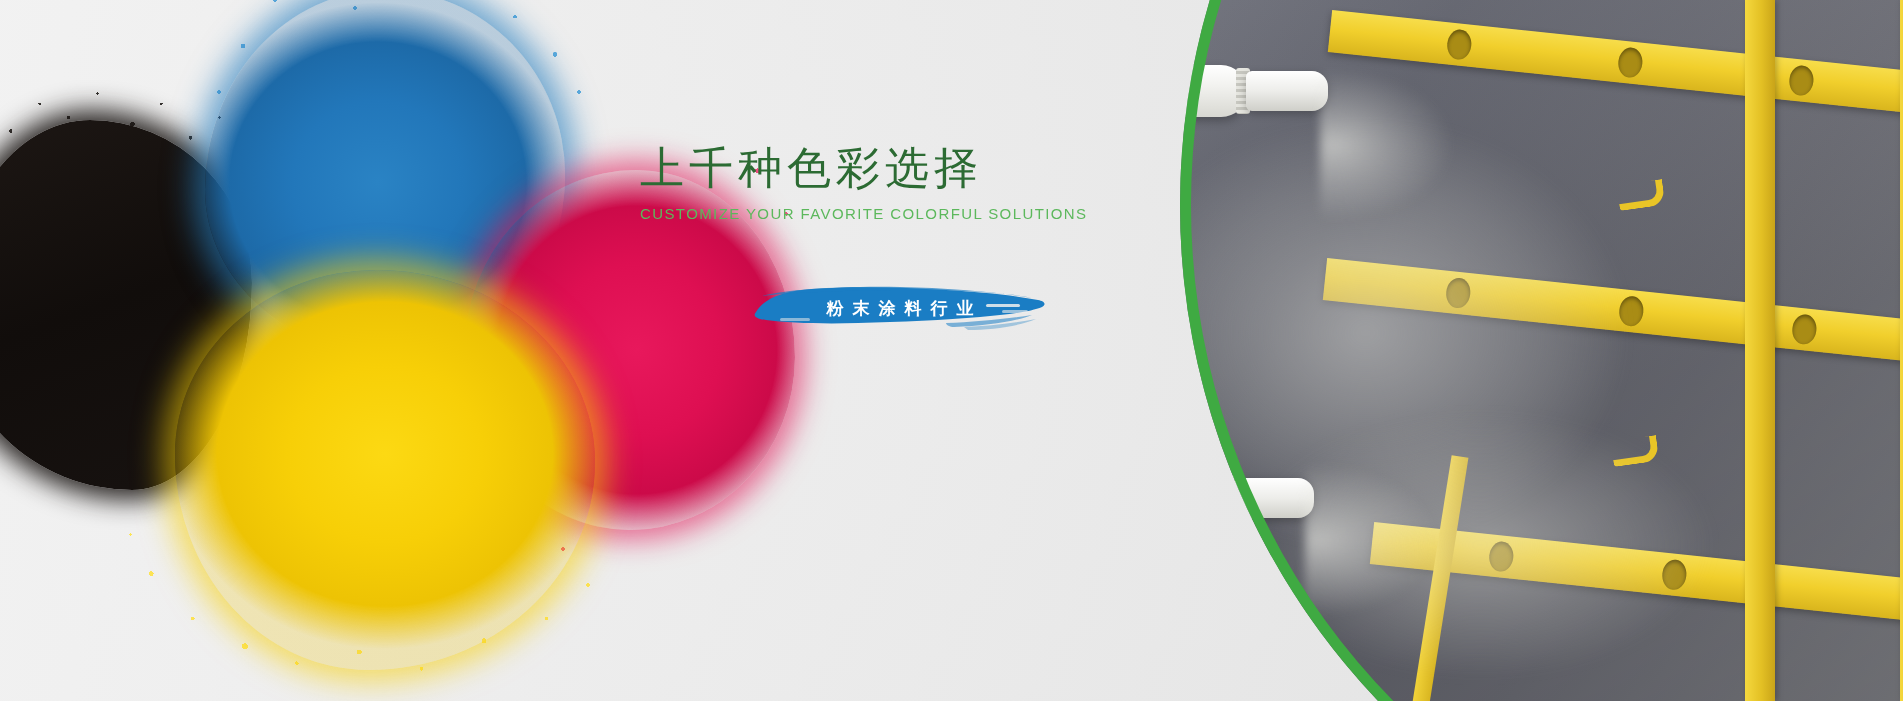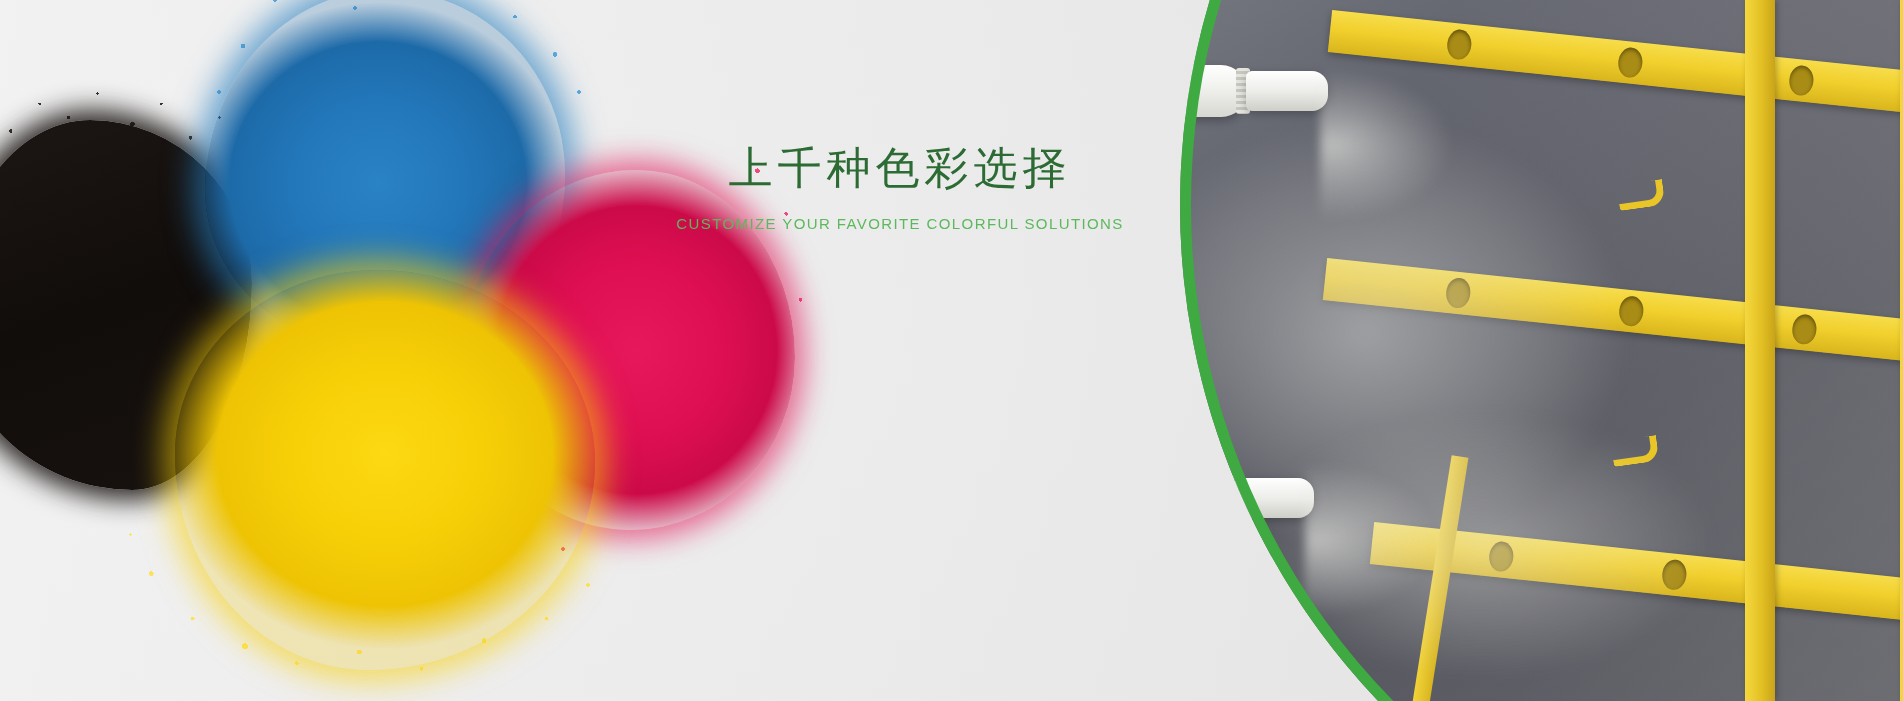--- a/index.html
+++ b/index.html
@@ -265,7 +265,6 @@
     position:absolute;
     left:640px; top:140px;
     width:520px;
-    text-align:center;
     z-index:30;
   }
   .headline-1 {

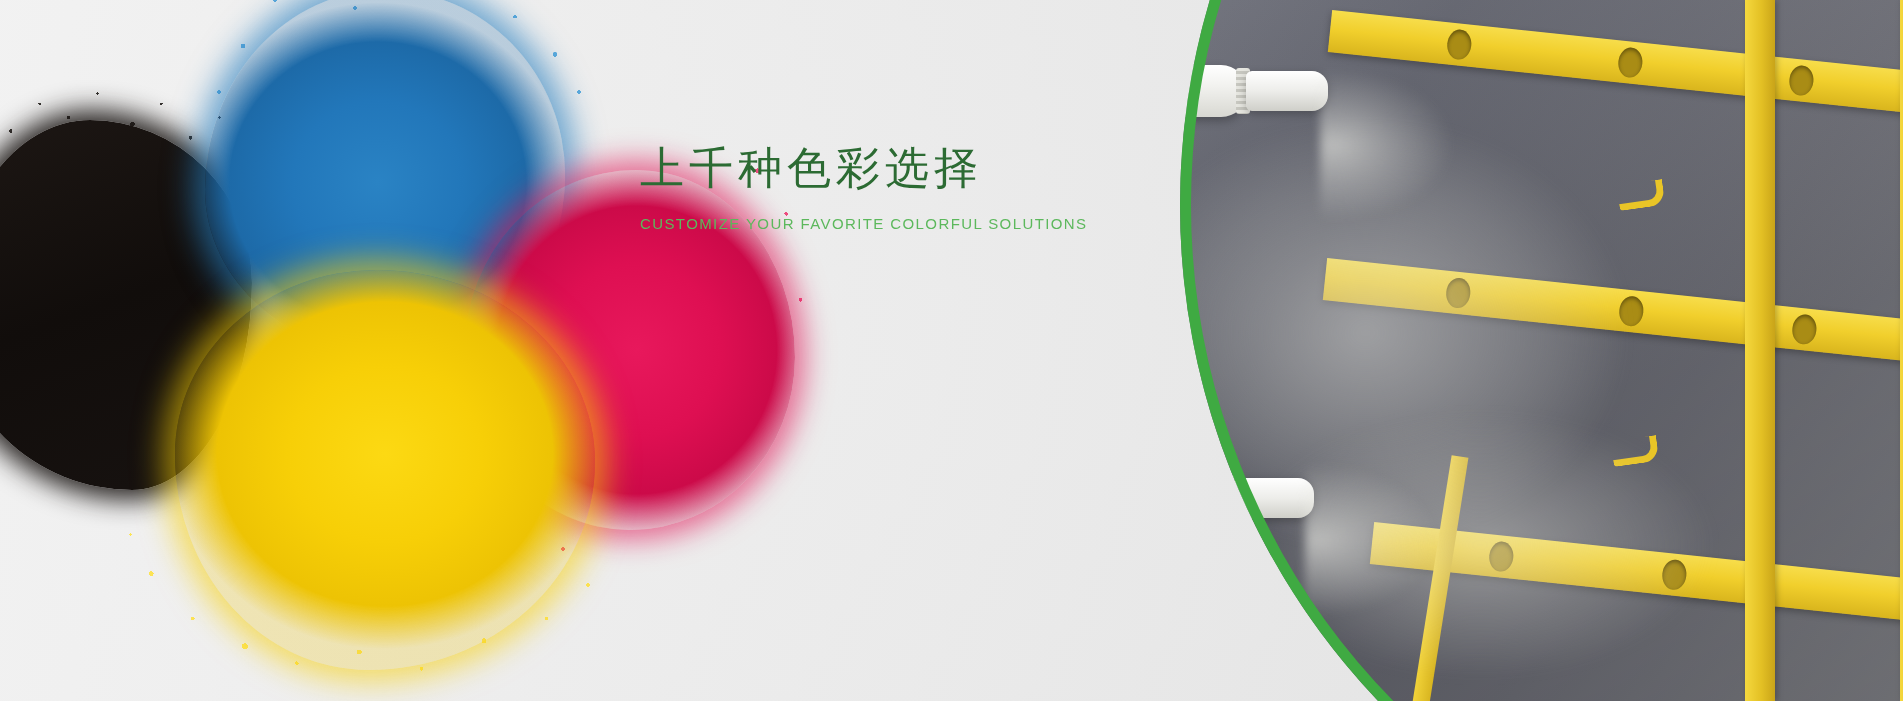--- a/index.html
+++ b/index.html
@@ -300,7 +300,7 @@
     filter:drop-shadow(1px 2px 1px rgba(0,0,0,.16));
   }
   .subline {
-    margin-top:20px;
+    margin-top:10px;
     font-family:"Liberation Sans", sans-serif;
     font-size:15px;
     font-weight:400;

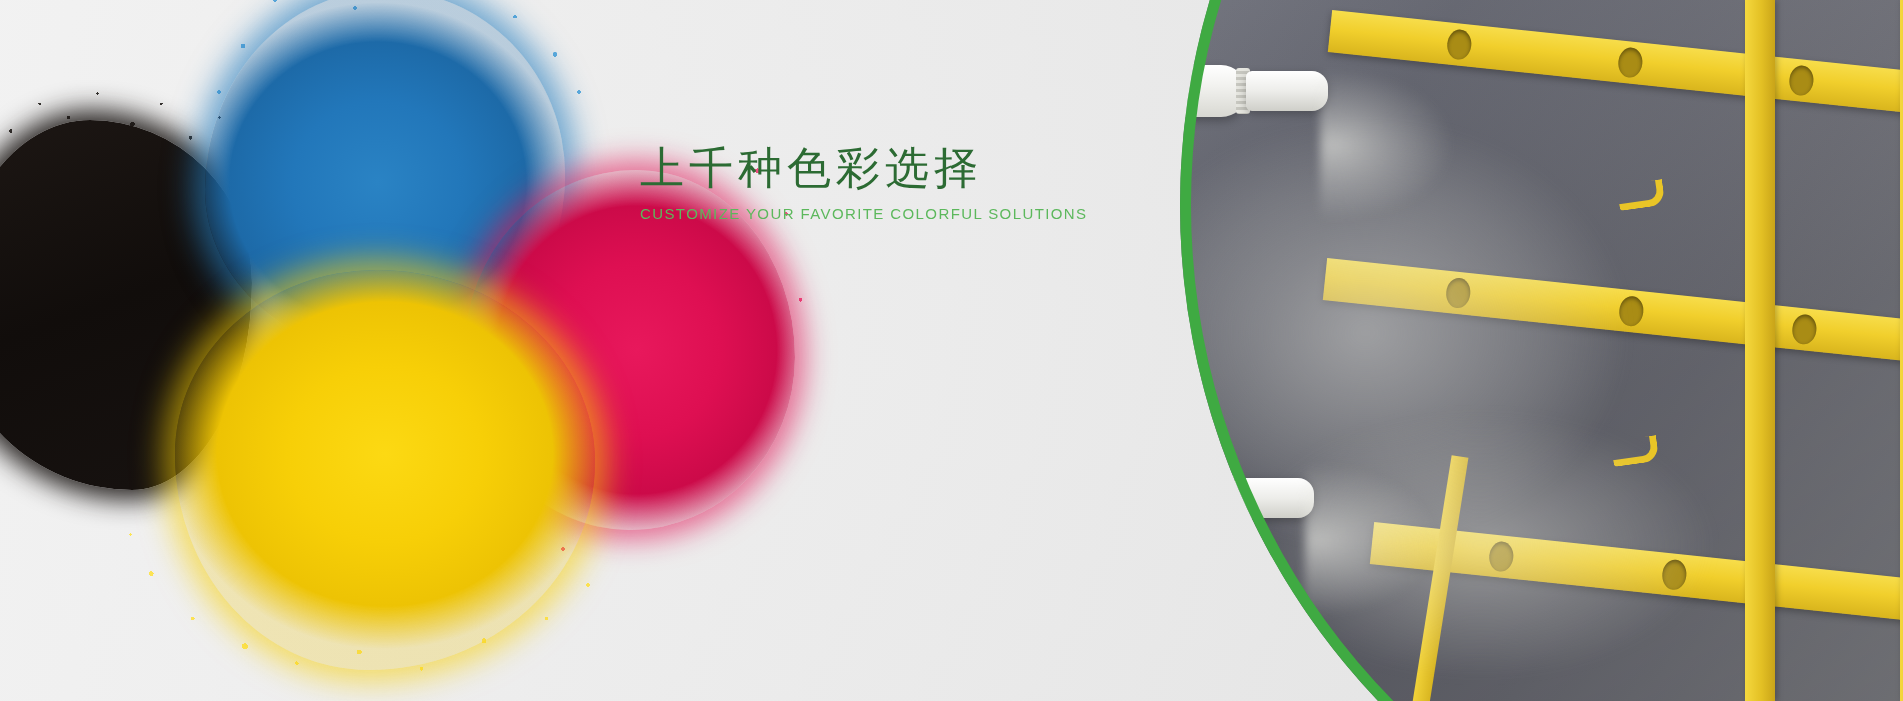--- a/index.html
+++ b/index.html
@@ -415,6 +415,21 @@
 
     <div class="subline">CUSTOMIZE YOUR FAVORITE COLORFUL SOLUTIONS</div>
 
+    <div class="badge-wrap">
+      <svg class="badge-svg" width="300" height="60" viewBox="0 0 300 60">
+        <path d="M6,34 C14,20 34,13 62,11 C104,8 150,9 196,12 C230,14 262,17 288,22
+                 C294,23 297,26 292,29 C280,34 256,37 230,39 C196,42 150,44 108,45
+                 C72,46 38,45 16,42 C7,41 2,38 6,34 Z" fill="#1a7dc4"></path>
+        <path d="M12,18 C40,11 92,8 150,9 C200,10 248,14 282,20
+                 C260,15 214,12 164,12 C104,12 48,14 12,18 Z" fill="#1a7dc4" opacity="0.72"></path>
+        <path d="M196,45 C224,44 256,41 282,37 C268,43 236,48 204,49 C200,49 196,47 196,45 Z" fill="#1a7dc4" opacity="0.55"></path>
+        <path d="M214,49 C238,48 264,45 286,41 C270,48 242,52 218,52 Z" fill="#1a7dc4" opacity="0.35"></path>
+        <rect x="236" y="26" width="34" height="3" rx="1.5" fill="#eeeeee" opacity="0.85"></rect>
+        <rect x="252" y="32" width="26" height="3" rx="1.5" fill="#eeeeee" opacity="0.6"></rect>
+        <rect x="30" y="40" width="30" height="3" rx="1.5" fill="#e9e9e9" opacity="0.55"></rect>
+      </svg>
+      <span class="badge-label">粉末涂料行业</span>
+    </div>
 
   </div>
 

